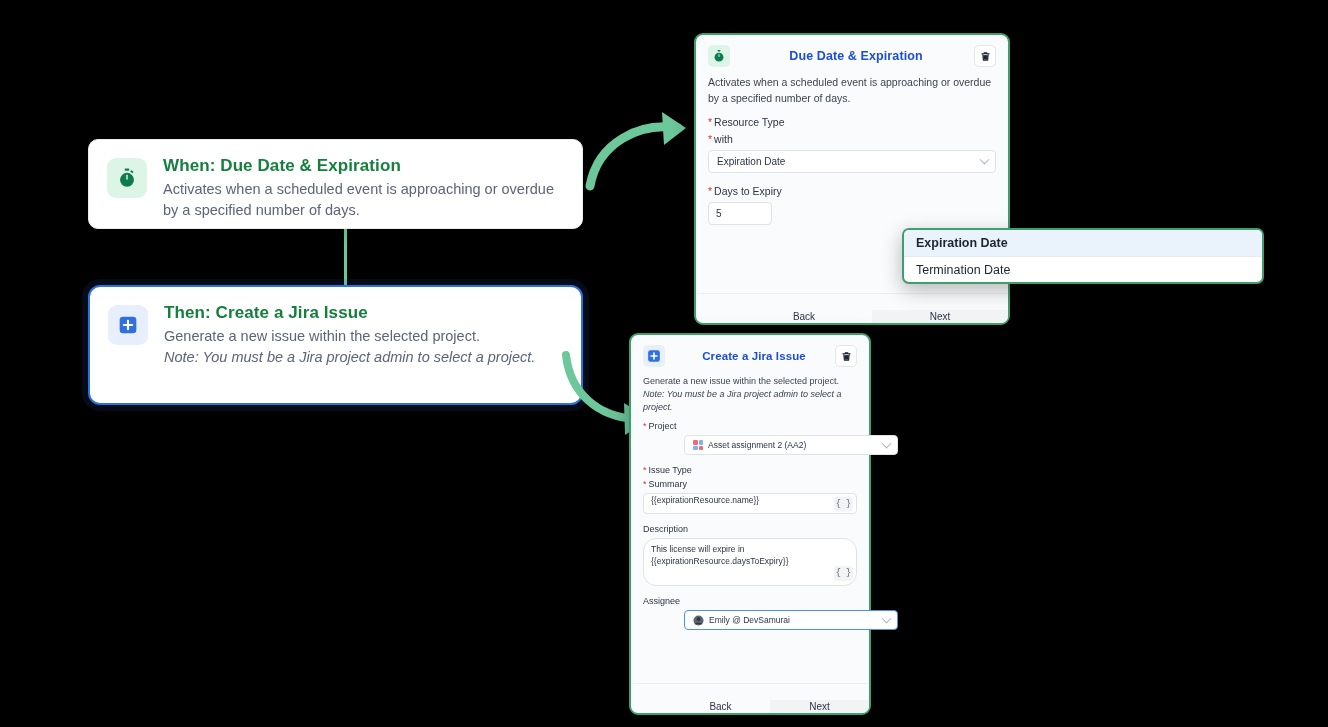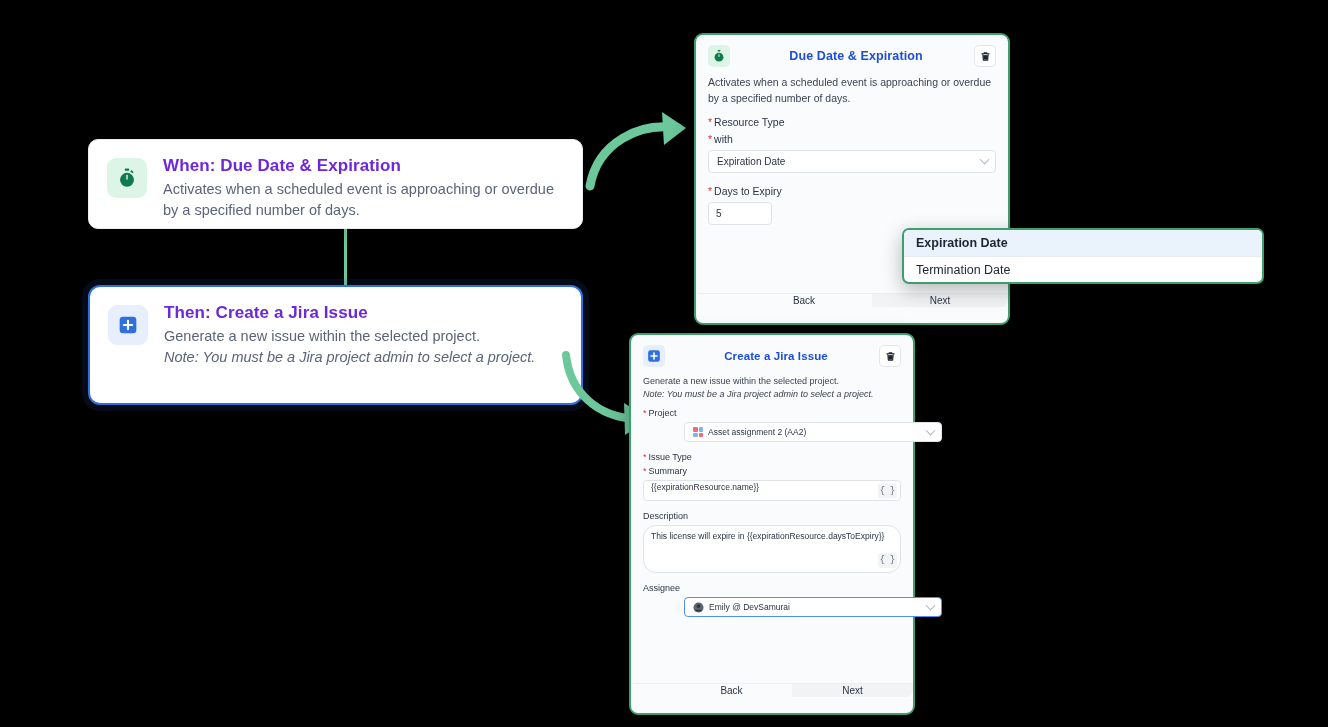--- a/index.html
+++ b/index.html
@@ -43,7 +43,7 @@
   .icon-blue  { background:#e7effc; }
   .flow-text { flex:1 1 auto; min-width:0; }
   .flow-title {
-    font-size:17px; font-weight:bold; color:#6d28d9;
+    font-size:17px; font-weight:bold; color:#15803d;
     letter-spacing:.1px; margin-bottom:3px;
   }
   .flow-sub {

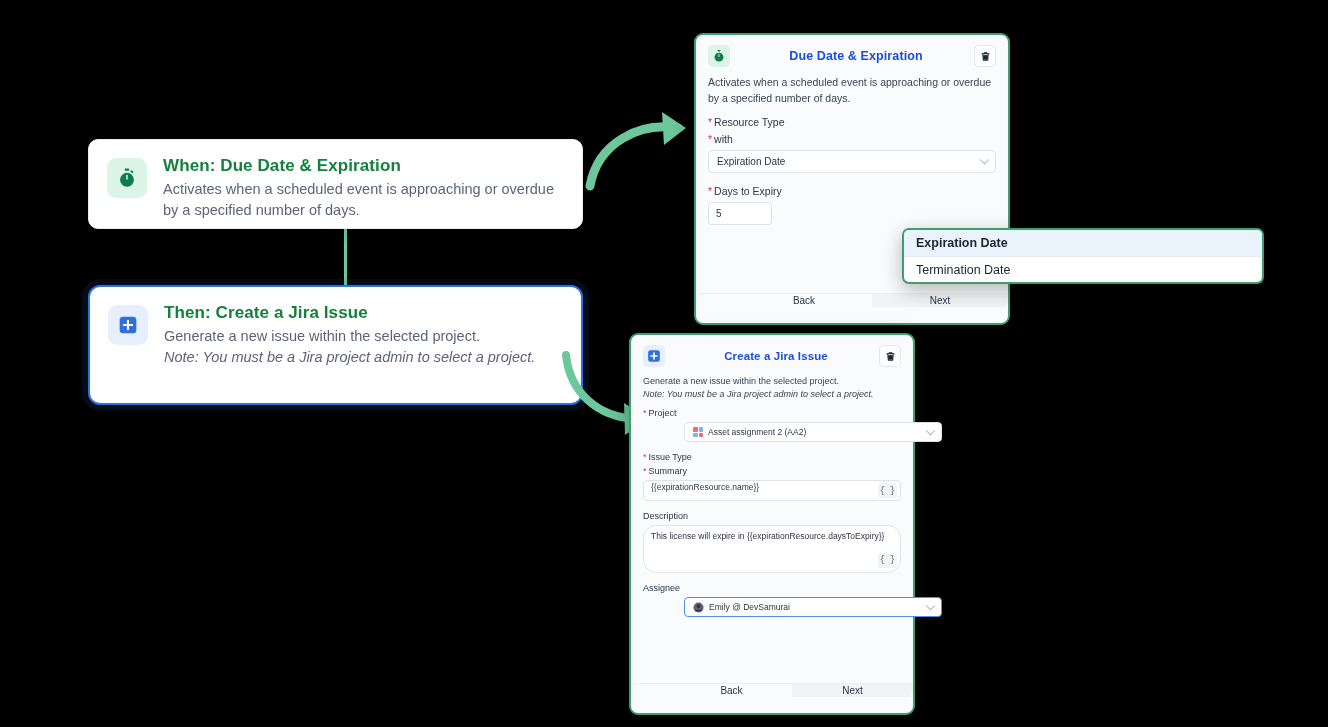--- a/index.html
+++ b/index.html
@@ -162,7 +162,7 @@
     position:absolute; left:2px; right:0; bottom:0;
     height:30px;
     border-top:1px solid #eceff2;
-    display:flex; align-items:flex-start;padding-left:38px;
+    display:flex; align-items:flex-end;padding-left:38px;
   }
   .btn-back {
     flex:1 1 50%;

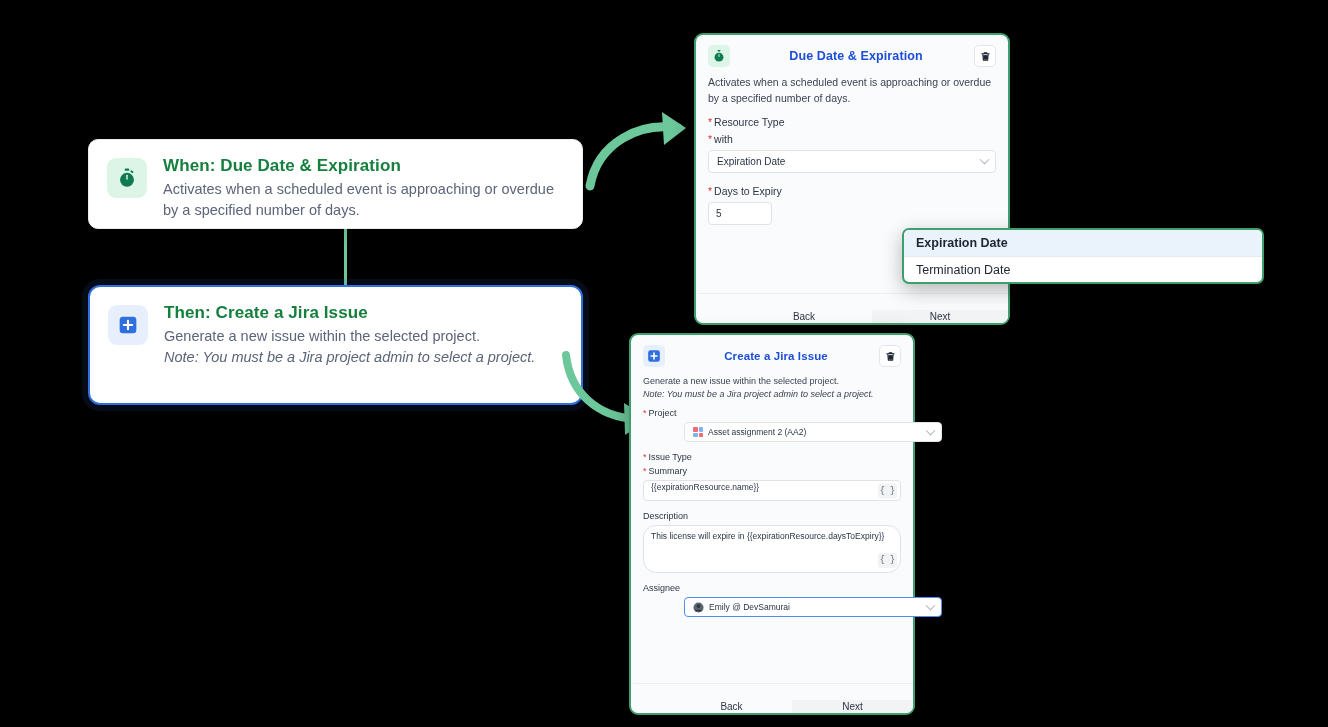--- a/index.html
+++ b/index.html
@@ -72,7 +72,7 @@
     padding:10px 12px 0 12px;
   }
   #panel-trigger { left:694px; top:33px; width:316px; height:292px; }
-  #panel-action  { left:629px; top:333px; width:286px; height:382px; }
+  #panel-action  { left:629px; top:333px; width:242px; height:382px; }
 
   .panel-head { display:flex; align-items:center; margin-bottom:8px; }
   .panel-icon {

